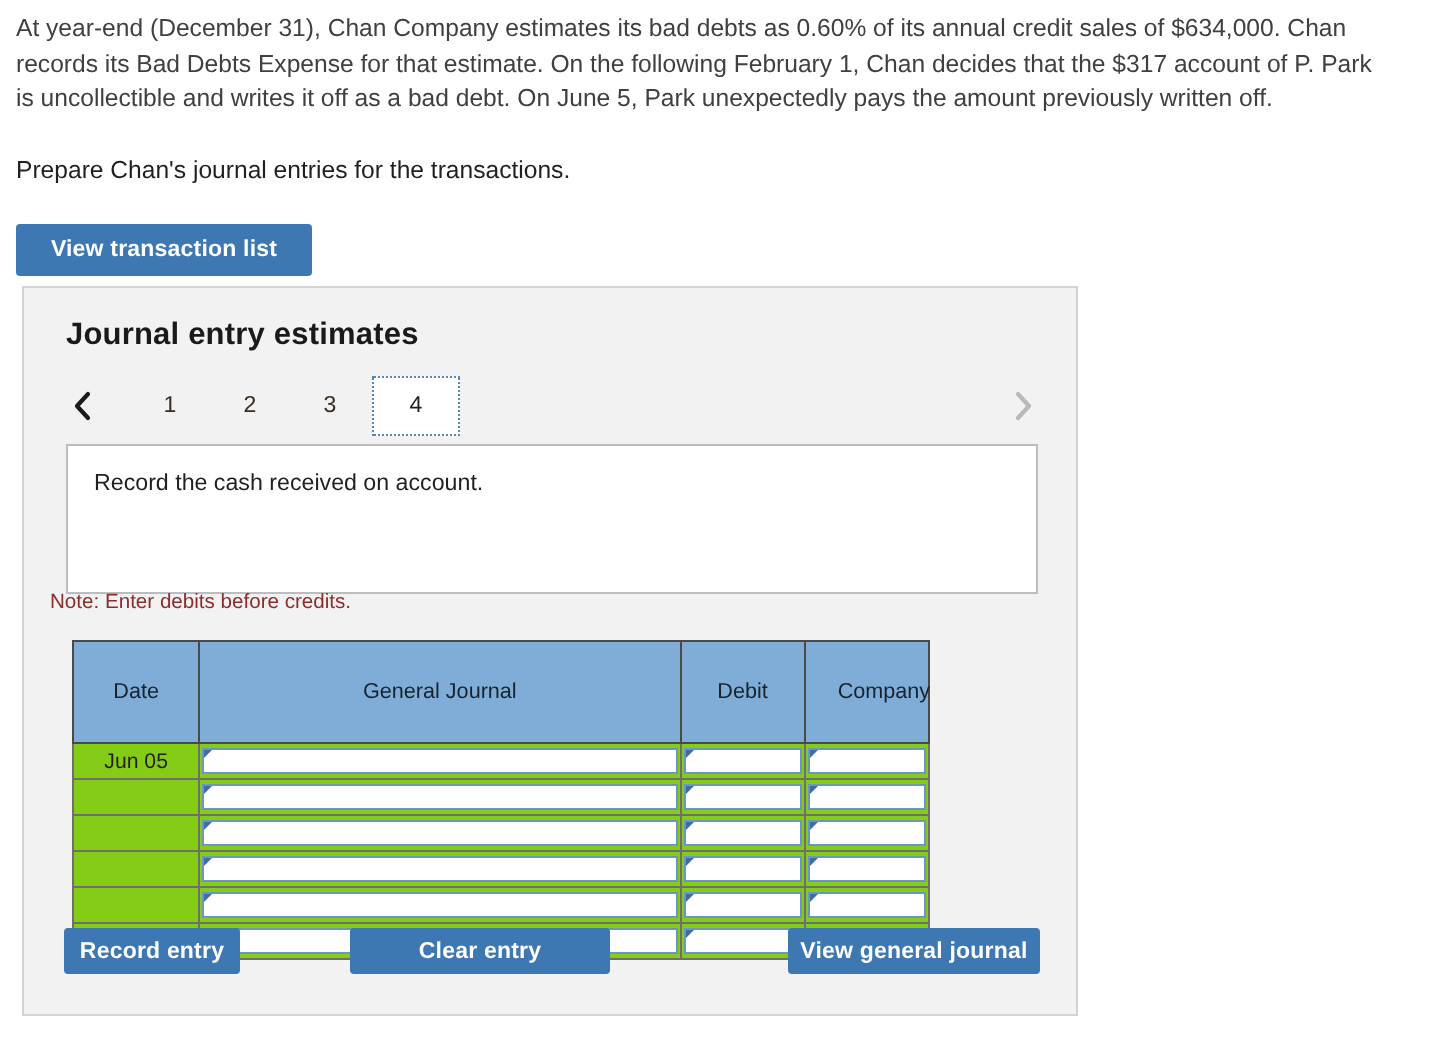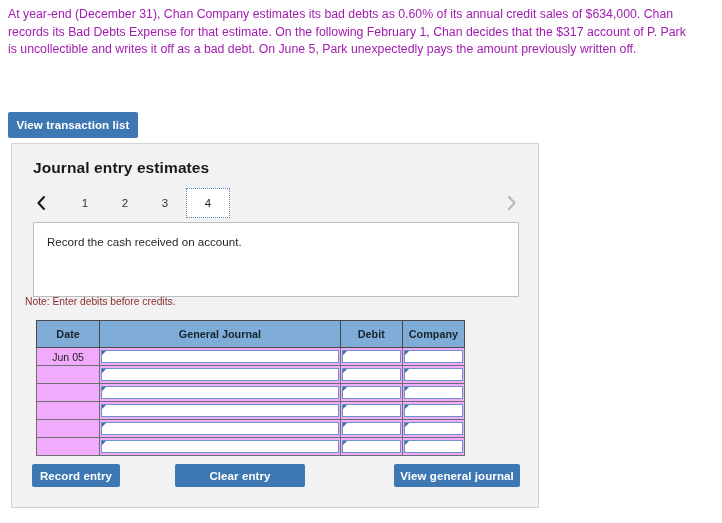--- a/index.html
+++ b/index.html
@@ -27,7 +27,7 @@
   .problem-text {
     font-size: 12.3px;
     line-height: 17.5px;
-    color: #a21caf;
+    color: #404040;
     margin: 0;
   }
   .prepare-text {

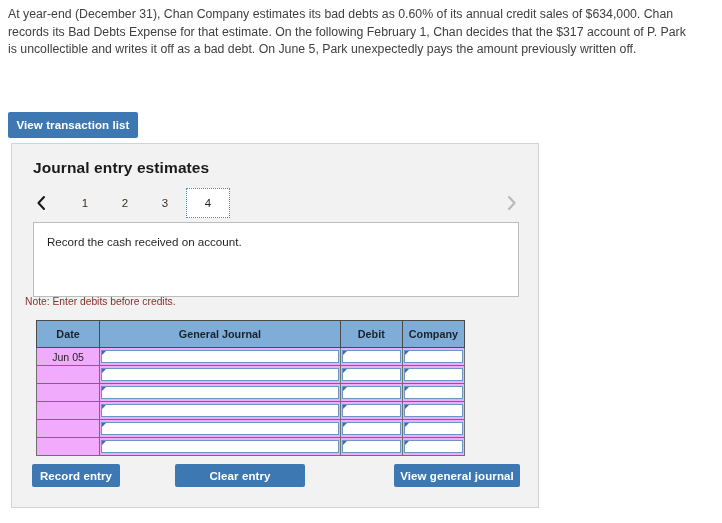--- a/index.html
+++ b/index.html
@@ -246,6 +246,7 @@
 
 <div class="problem-area">
   <p class="problem-text">At year-end (December 31), Chan Company estimates its bad debts as 0.60% of its annual credit sales of $634,000. Chan records its Bad Debts Expense for that estimate. On the following February 1, Chan decides that the $317 account of P. Park is uncollectible and writes it off as a bad debt. On June 5, Park unexpectedly pays the amount previously written off.</p>
+  <p class="prepare-text">Prepare Chan's journal entries for the transactions.</p>
 </div>
 
 <button class="btn btn-view-transaction">View transaction list</button>

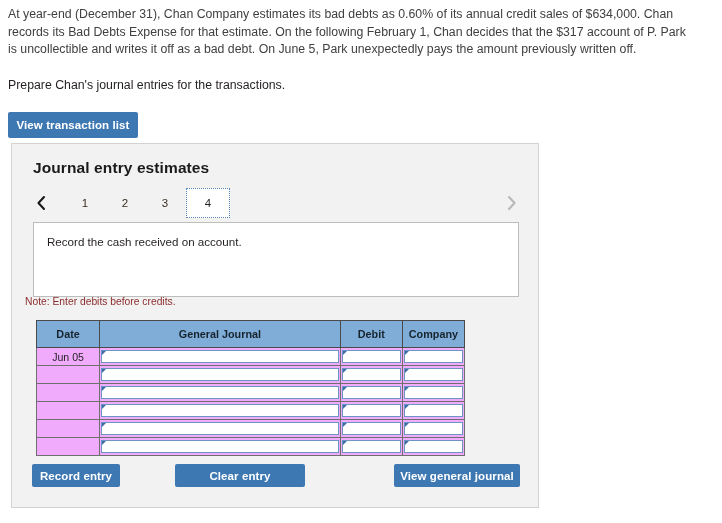--- a/index.html
+++ b/index.html
@@ -57,7 +57,7 @@
     position: absolute;
     left: 8px;
     top: 112px;
-    width: 130px;
+    width: 148px;
     height: 26px;
   }
 

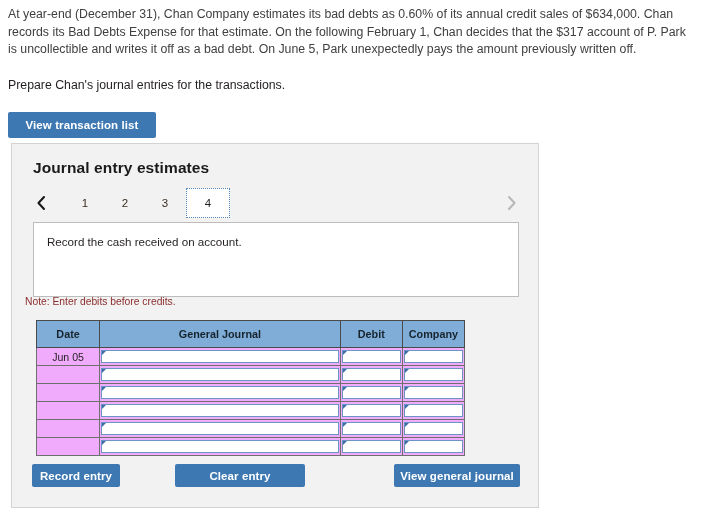--- a/index.html
+++ b/index.html
@@ -170,10 +170,10 @@
     border: 1px solid #4a4a4a;
     height: 18px;
     font-size: 10.8px;
-    font-weight: bold;
+    font-weight: normal;
     color: #17242e;
     text-align: center;
-    padding: 4px;
+    padding: 16px;
   }
   .journal-table td {
     border: 1px solid #6f6f6f;

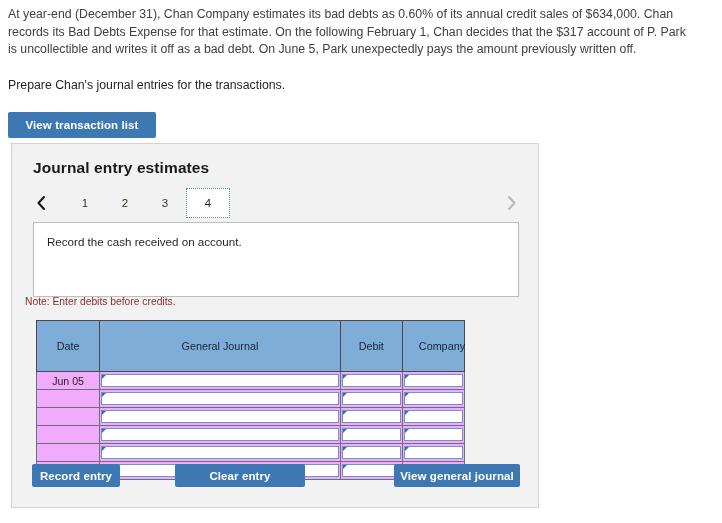--- a/index.html
+++ b/index.html
@@ -179,7 +179,7 @@
     border: 1px solid #6f6f6f;
     height: 17px;
     padding: 0;
-    background: #f0abfc;
+    background: #84cc16;
     vertical-align: middle;
   }
   .col-date { width: 63px; }

